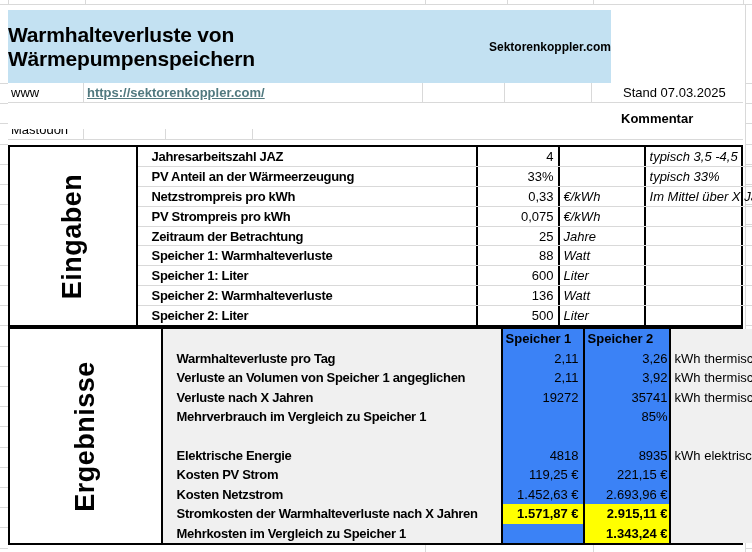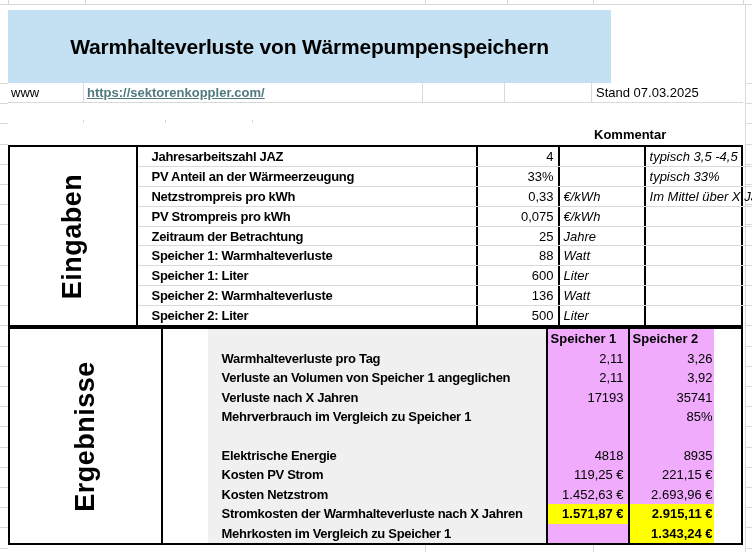--- a/index.html
+++ b/index.html
@@ -85,6 +85,7 @@
 
   <div class="banner">
     <div class="title">Warmhalteverluste von Wärmepumpenspeichern</div>
+    <div class="subtitle">Sektorenkoppler.com</div>
   </div>
 
   <div class="meta-row r1">

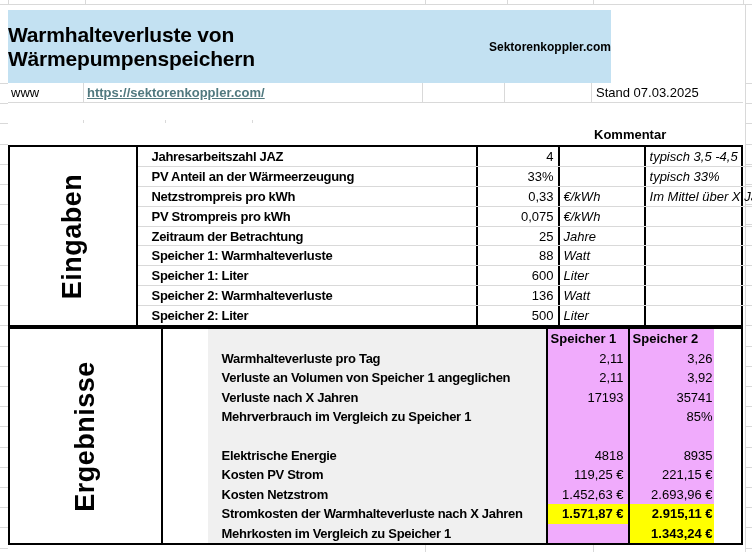--- a/index.html
+++ b/index.html
@@ -37,7 +37,7 @@
   .m-b{flex:0 0 339px;border-right:1px solid var(--gridline);padding-left:3px;box-sizing:border-box;align-self:stretch;display:flex;align-items:center;}
   .m-c{flex:0 0 81px;border-right:1px solid var(--gridline);align-self:stretch;}
   .m-d{flex:0 0 86px;border-right:1px solid var(--gridline);align-self:stretch;}
-  .m-e{flex:1;padding-left:4px;box-sizing:border-box;align-self:stretch;display:flex;align-items:center;}
+  .m-e{flex:1;padding-left:4px;box-sizing:border-box;align-self:stretch;display:flex;align-items:center;margin-left:27px;}
   a.slink{color:var(--link-teal);text-decoration:underline;font-weight:bold;}
   .bold{font-weight:bold;}
 

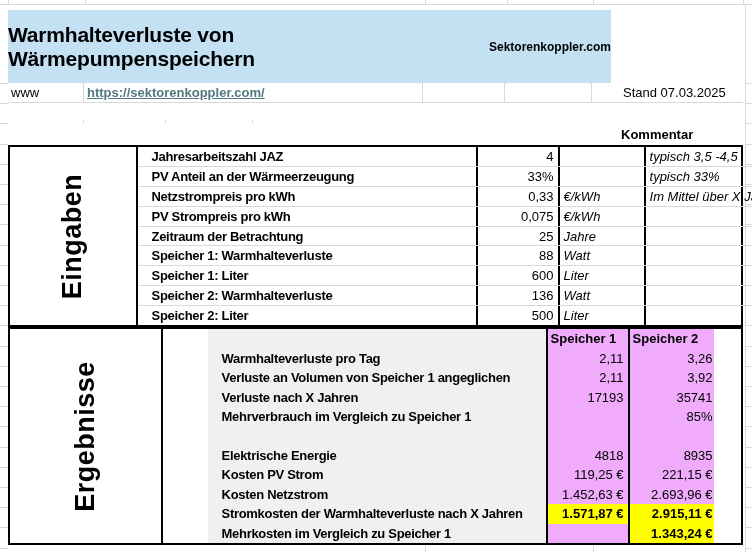--- a/index.html
+++ b/index.html
@@ -32,7 +32,7 @@
   .meta-row{position:absolute;left:8px;width:735px;display:flex;align-items:center;background:#fff;box-sizing:border-box;}
   .meta-row.r1{top:83px;height:20px;border-bottom:1px solid var(--gridline);}
   .meta-row.r2{top:120px;height:20px;border-bottom:1px solid var(--gridline);}
-  .meta-row.r3{top:123px;height:22px;justify-content:center;}
+  .meta-row.r3{top:107px;height:22px;justify-content:center;}
   .m-a{flex:0 0 76px;border-right:1px solid var(--gridline);padding-left:3px;box-sizing:border-box;align-self:stretch;display:flex;align-items:center;}
   .m-b{flex:0 0 339px;border-right:1px solid var(--gridline);padding-left:3px;box-sizing:border-box;align-self:stretch;display:flex;align-items:center;}
   .m-c{flex:0 0 81px;border-right:1px solid var(--gridline);align-self:stretch;}

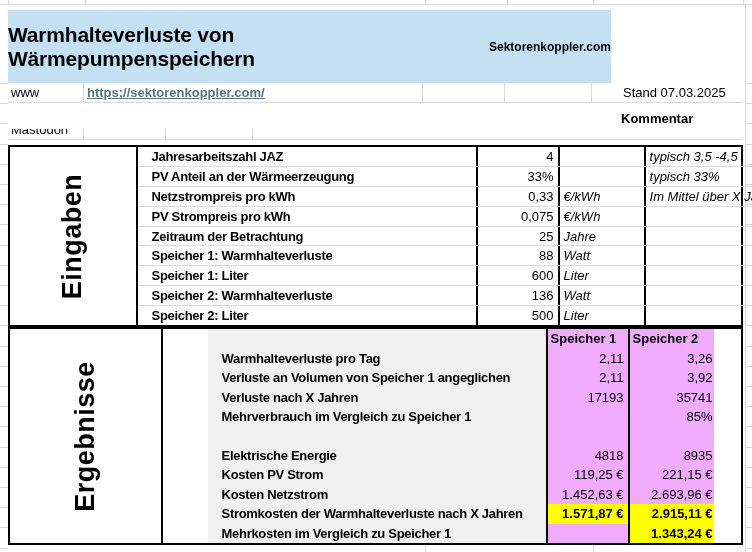--- a/index.html
+++ b/index.html
@@ -59,7 +59,7 @@
   .c-last{flex:1;border-left:2px solid #000;padding-left:4px;}
   .eingaben .c-last{font-style:italic;}
   .ergebnisse .c-label,.ergebnisse .c-last{background:var(--results-gray);margin-left:45px;}
-  .ergebnisse .c-v1,.ergebnisse .c-v2{background:#f0abfc;}
+  .ergebnisse .c-v1,.ergebnisse .c-v2{background:#3b82f6;}
   .ergebnisse .c-v2{justify-content:flex-end;padding-right:1px;}
   .ergebnisse .row.hdr .c-v1{justify-content:flex-start;padding-left:3px;font-weight:bold;}
   .ergebnisse .row.hdr .c-v2{justify-content:flex-start;padding-left:3px;padding-right:0;font-weight:bold;}

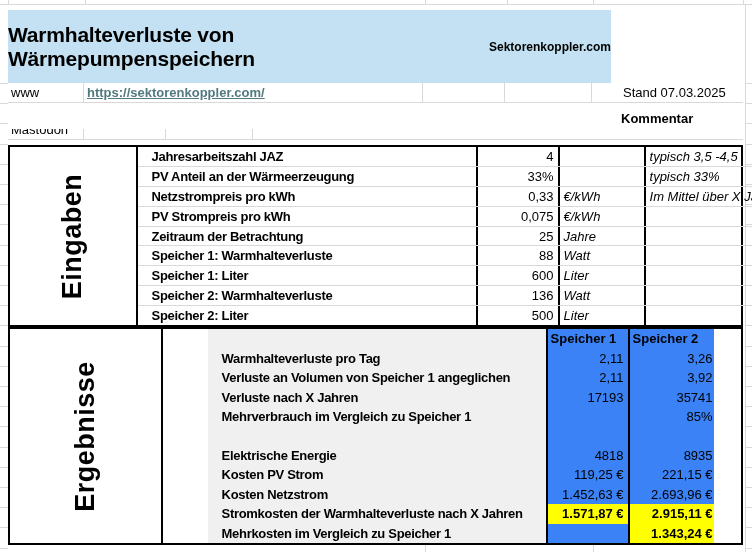--- a/index.html
+++ b/index.html
@@ -58,7 +58,7 @@
   .eingaben .c-v2{padding-left:4px;font-style:italic;}
   .c-last{flex:1;border-left:2px solid #000;padding-left:4px;}
   .eingaben .c-last{font-style:italic;}
-  .ergebnisse .c-label,.ergebnisse .c-last{background:var(--results-gray);margin-left:45px;}
+  .ergebnisse .c-label,.ergebnisse .c-last{background:var(--results-gray);}
   .ergebnisse .c-v1,.ergebnisse .c-v2{background:#3b82f6;}
   .ergebnisse .c-v2{justify-content:flex-end;padding-right:1px;}
   .ergebnisse .row.hdr .c-v1{justify-content:flex-start;padding-left:3px;font-weight:bold;}

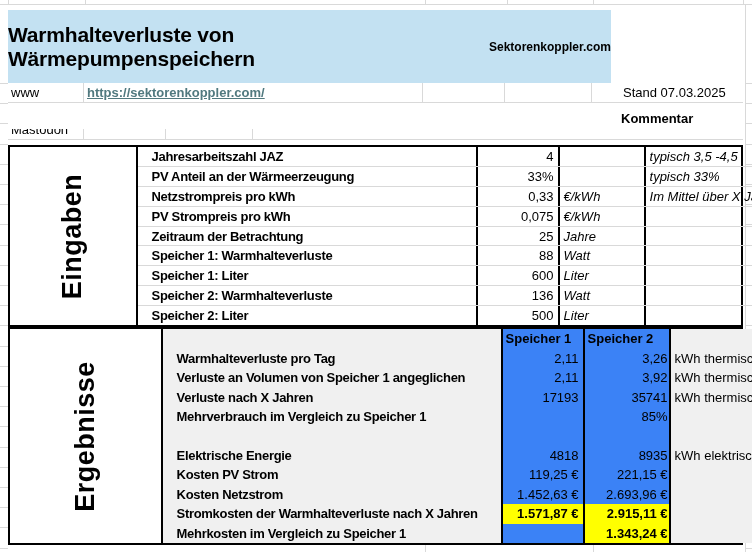--- a/index.html
+++ b/index.html
@@ -200,7 +200,7 @@
       </div>
       <div class="row">
         <div class="cell c-label">Verluste nach X Jahren</div>
-        <div class="cell c-v1">17193</div>
+        <div class="cell c-v1">19272</div>
         <div class="cell c-v2">35741</div>
         <div class="cell c-last">kWh thermisch</div>
       </div>

